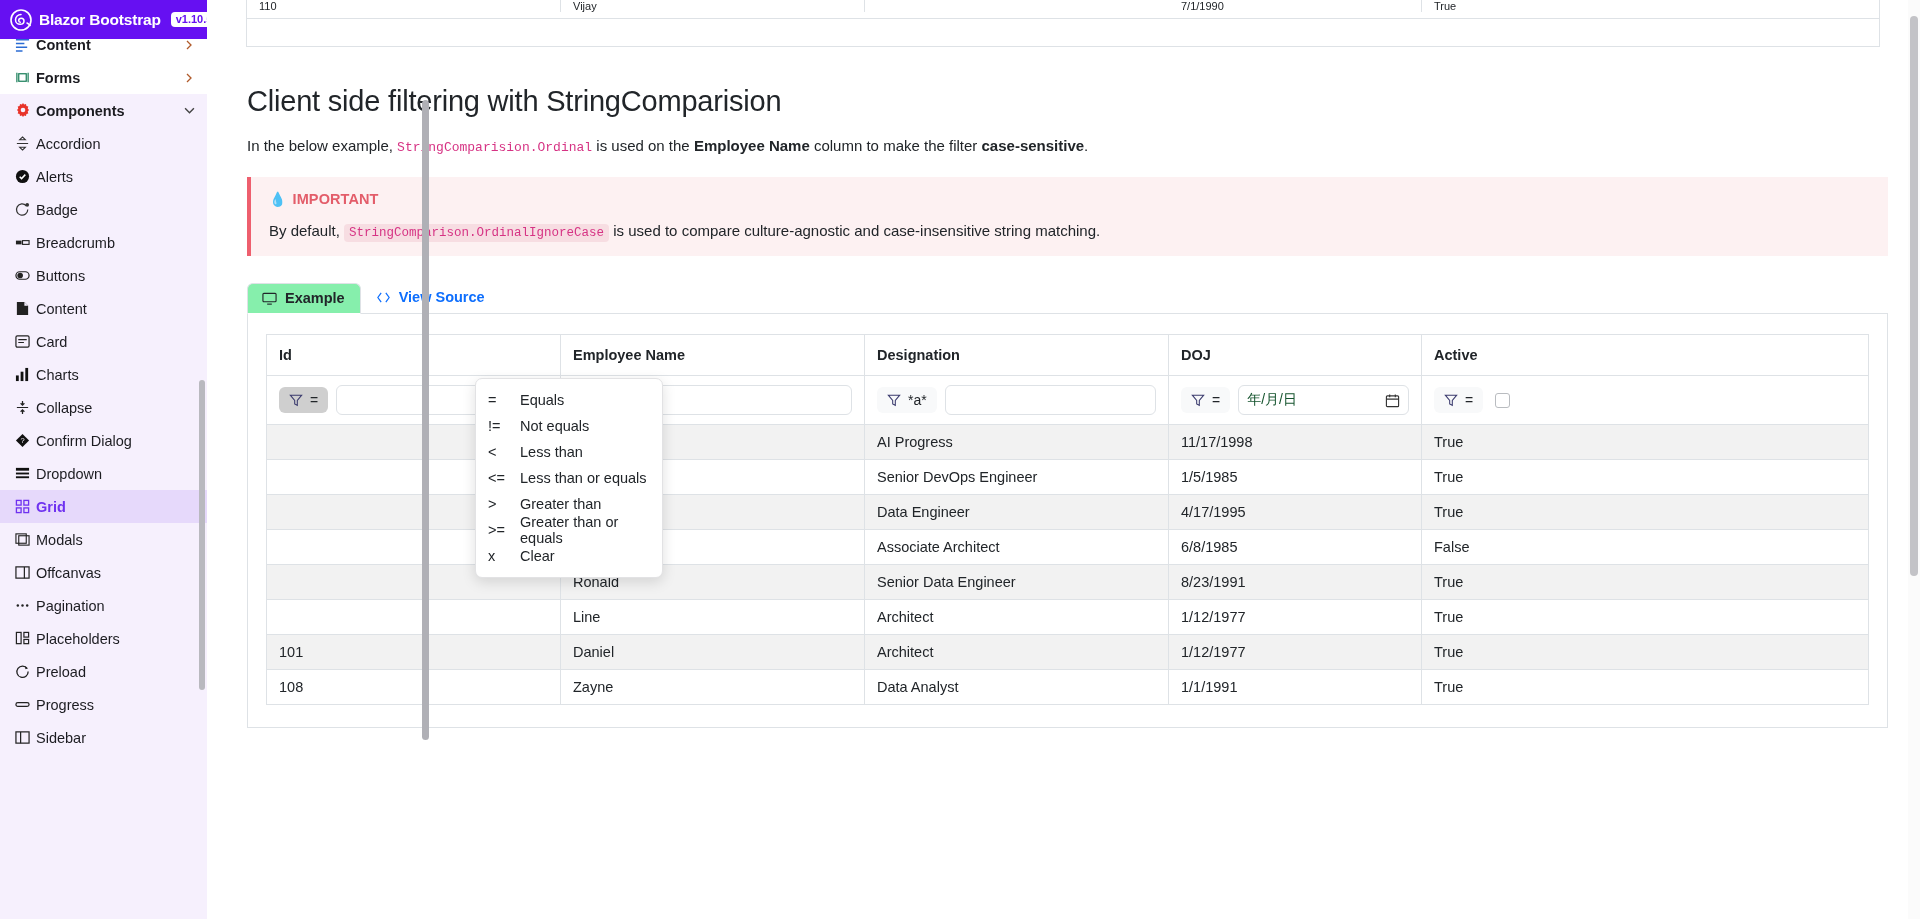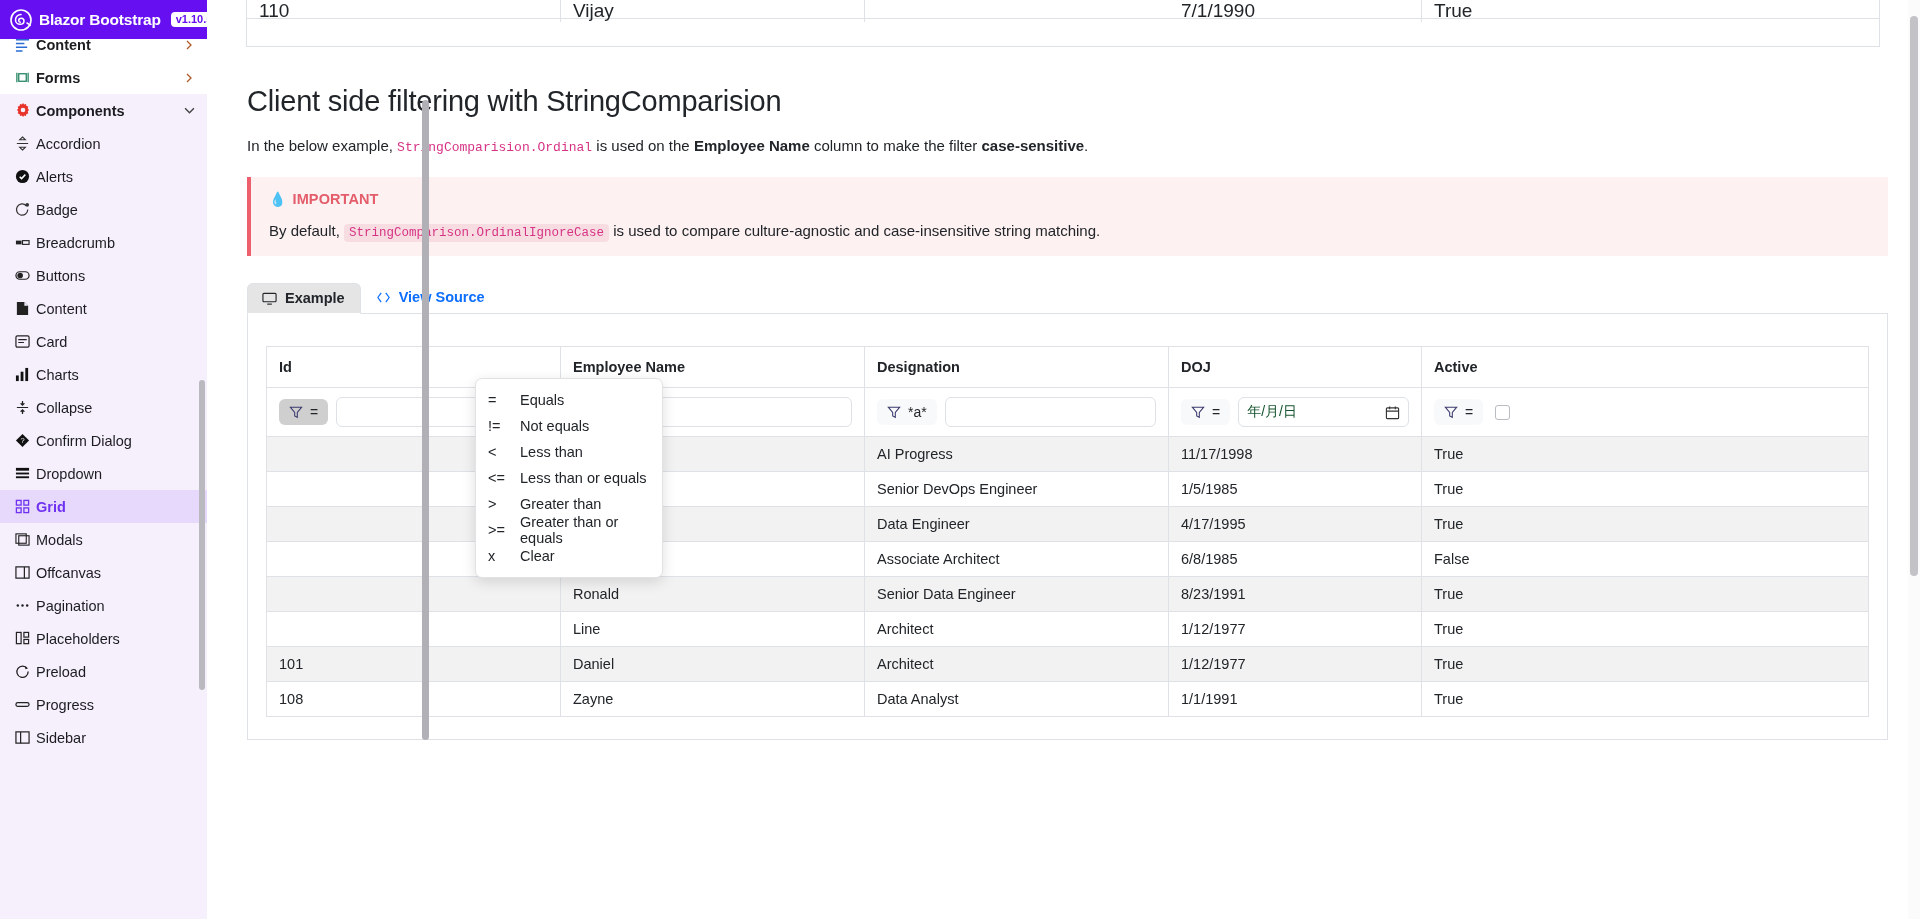--- a/index.html
+++ b/index.html
@@ -89,7 +89,7 @@
   }
   .stub-row {
     display: flex; height: 19px; align-items: flex-start;
-    font-size: 19px; color: #212529;
+    font-size: 11px; color: #212529;
     border-bottom: 1px solid #dee2e6;
   }
   .stub-cell { padding: 0 12px; border-right: 1px solid #dee2e6; overflow: hidden; }

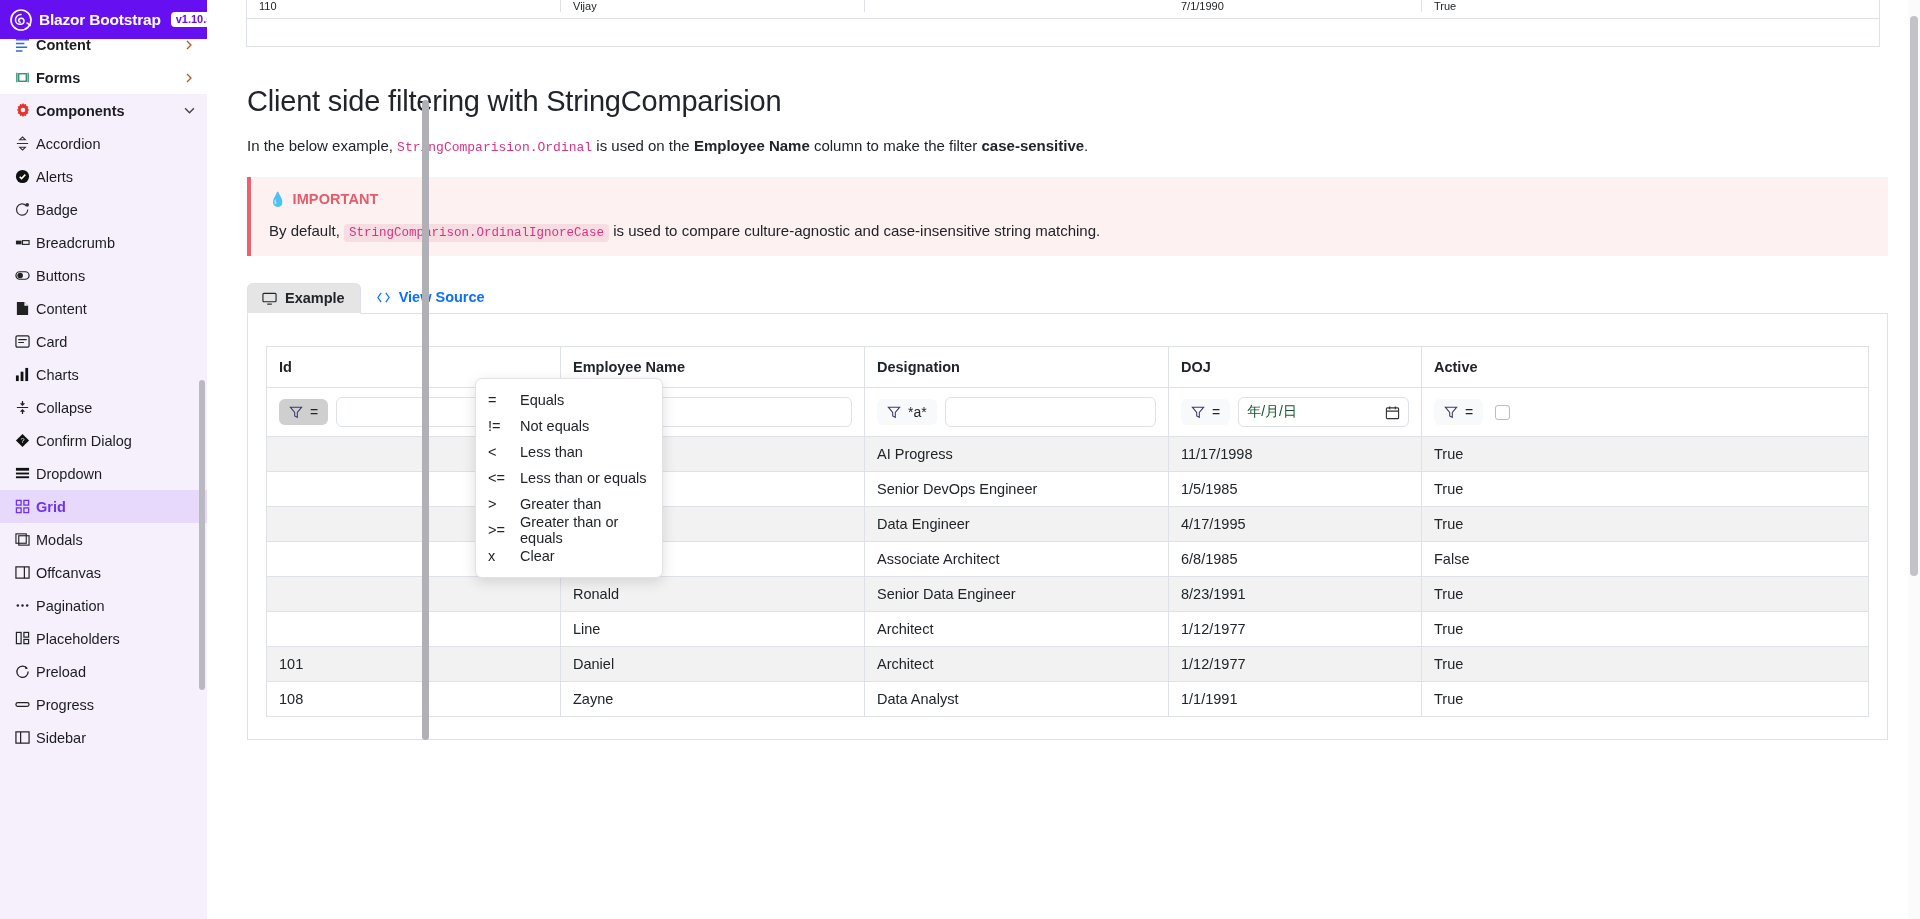--- a/index.html
+++ b/index.html
@@ -143,7 +143,7 @@
     cursor: pointer; line-height: 1;
   }
   .tab.active {
-    color: #212529; background: #e5e5e5;
+    color: #212529; background: #86efac;
     border: 1px solid #dee2e6; border-bottom: 1px solid #fff;
     border-radius: 6px 6px 0 0; margin-bottom: -1px;
   }

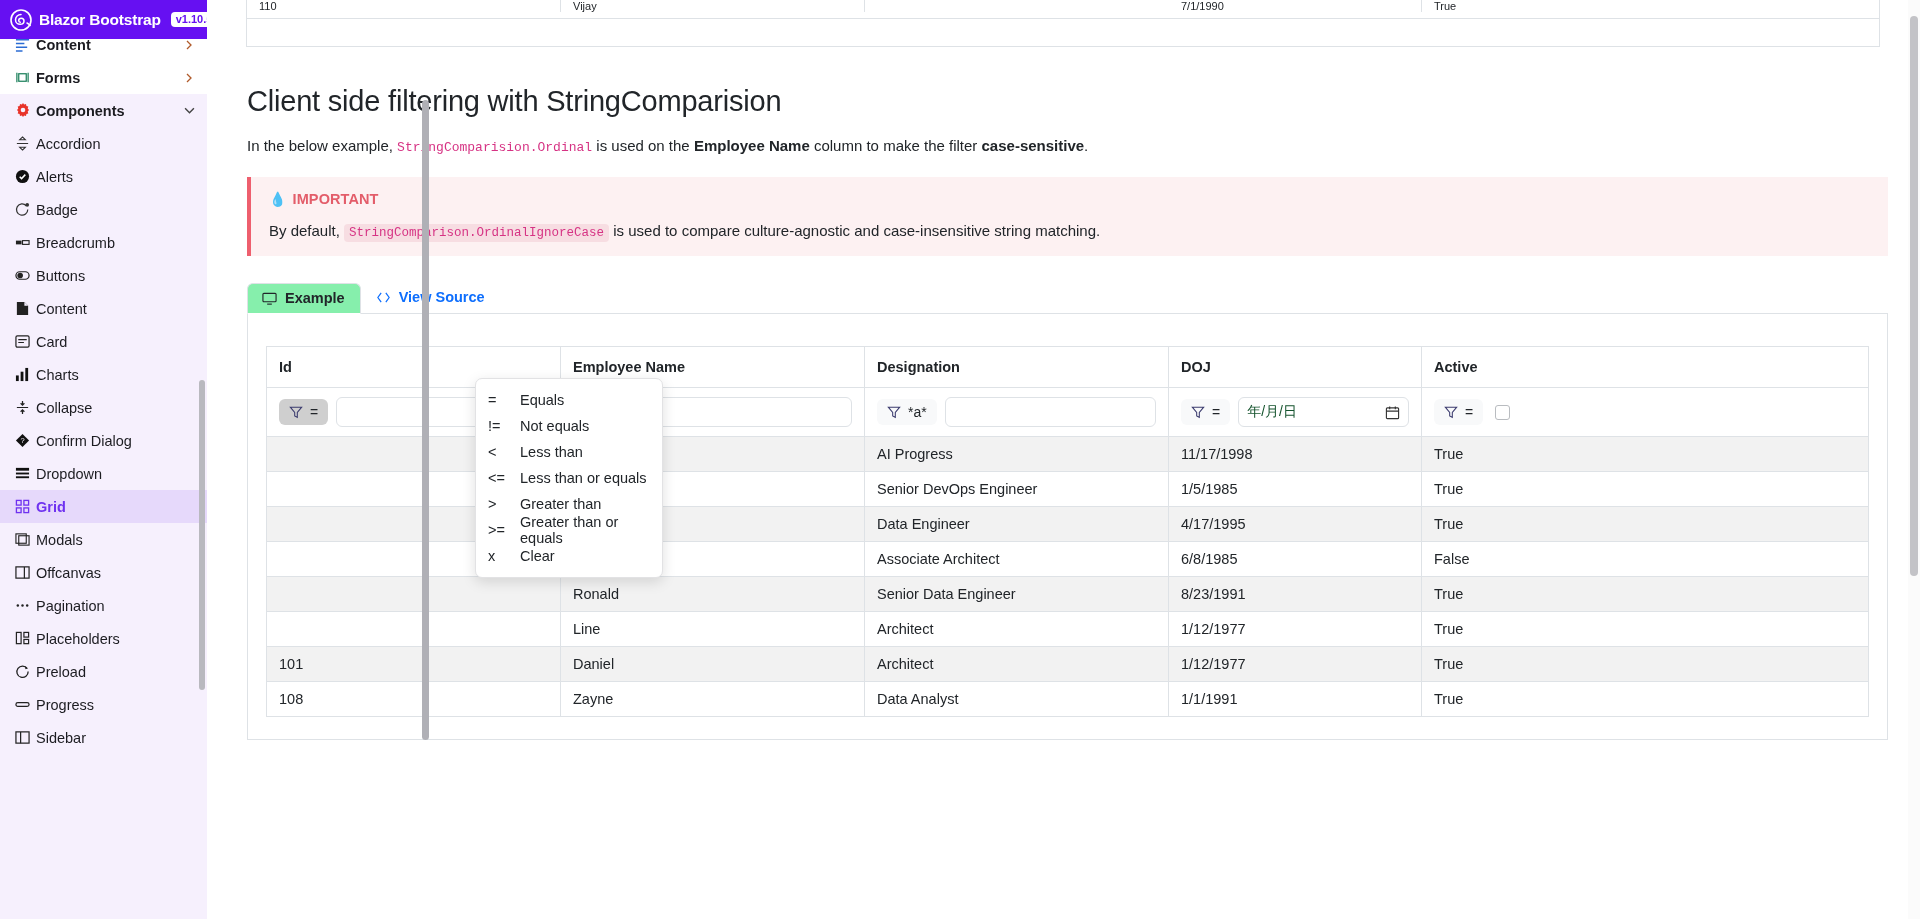--- a/index.html
+++ b/index.html
@@ -156,7 +156,7 @@
   }
 
   
-  table.grid { width: 100%; border-collapse: collapse; table-layout: fixed; margin-top: 12px; }
+  table.grid { width: 100%; border-collapse: collapse; table-layout: fixed; }
   table.grid th, table.grid td {
     border: 1px solid #dee2e6;
     font-size: 14.5px; color: #212529;

